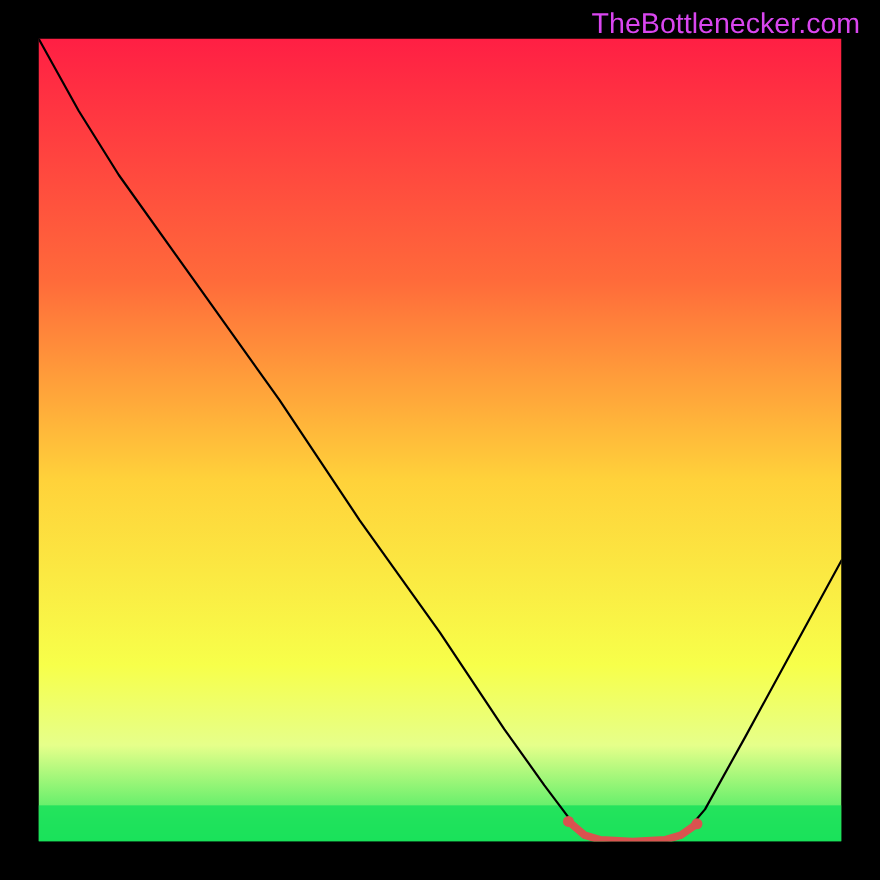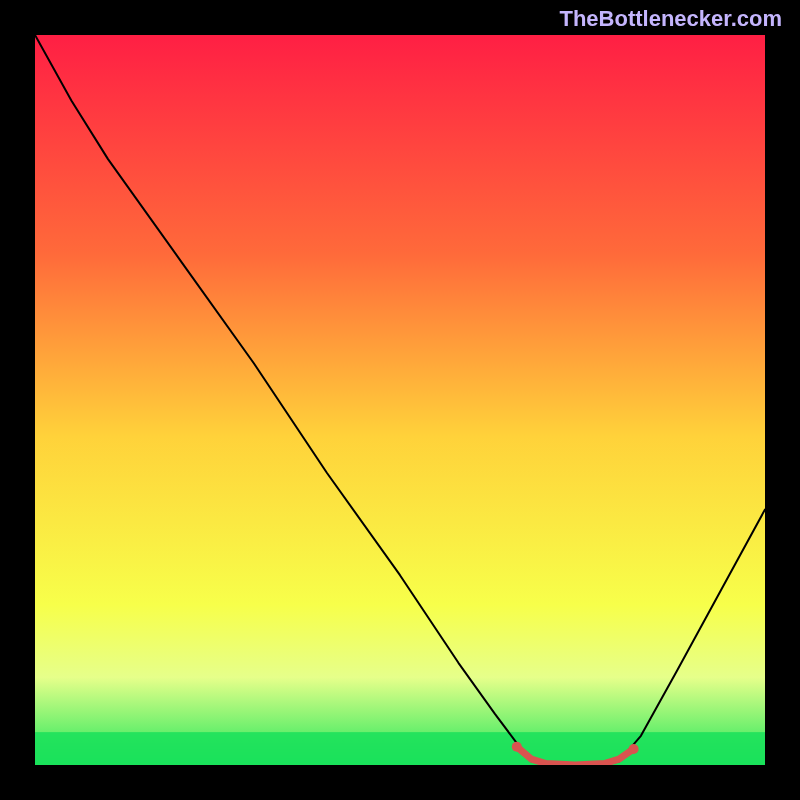--- a/index.html
+++ b/index.html
@@ -21,9 +21,9 @@
     position: absolute;
     top: 6px;
     right: 18px;
-    color: #c4b5fd;
-    font-size: 22px;
-    font-weight: 700;
+    color: #d946ef;
+    font-size: 26px;
+    font-weight: 400;
     z-index: 10;
   }
   .plot-area {

